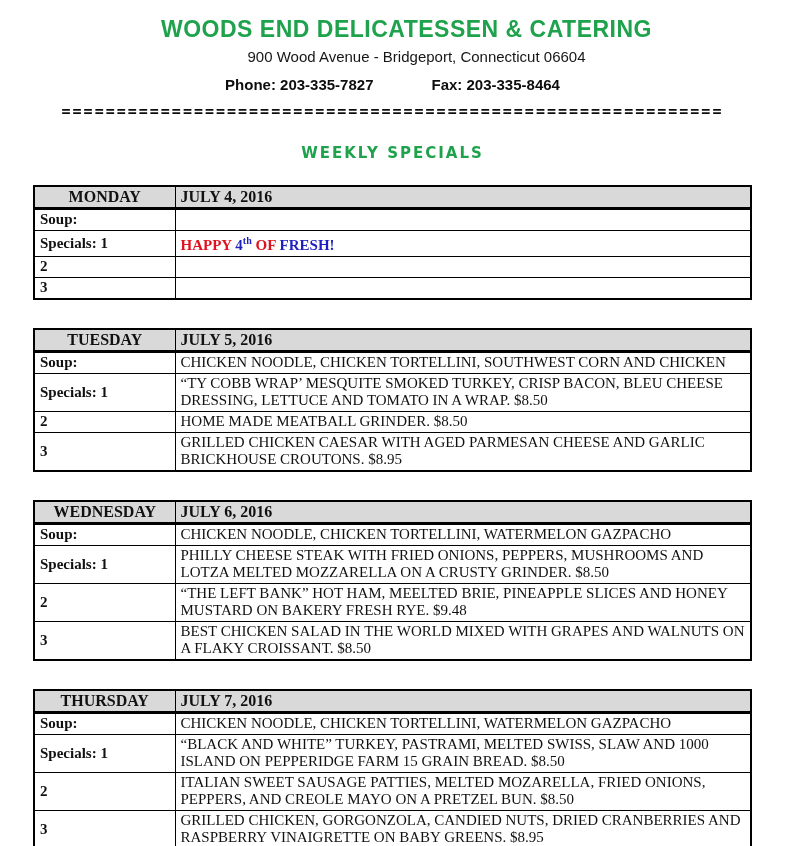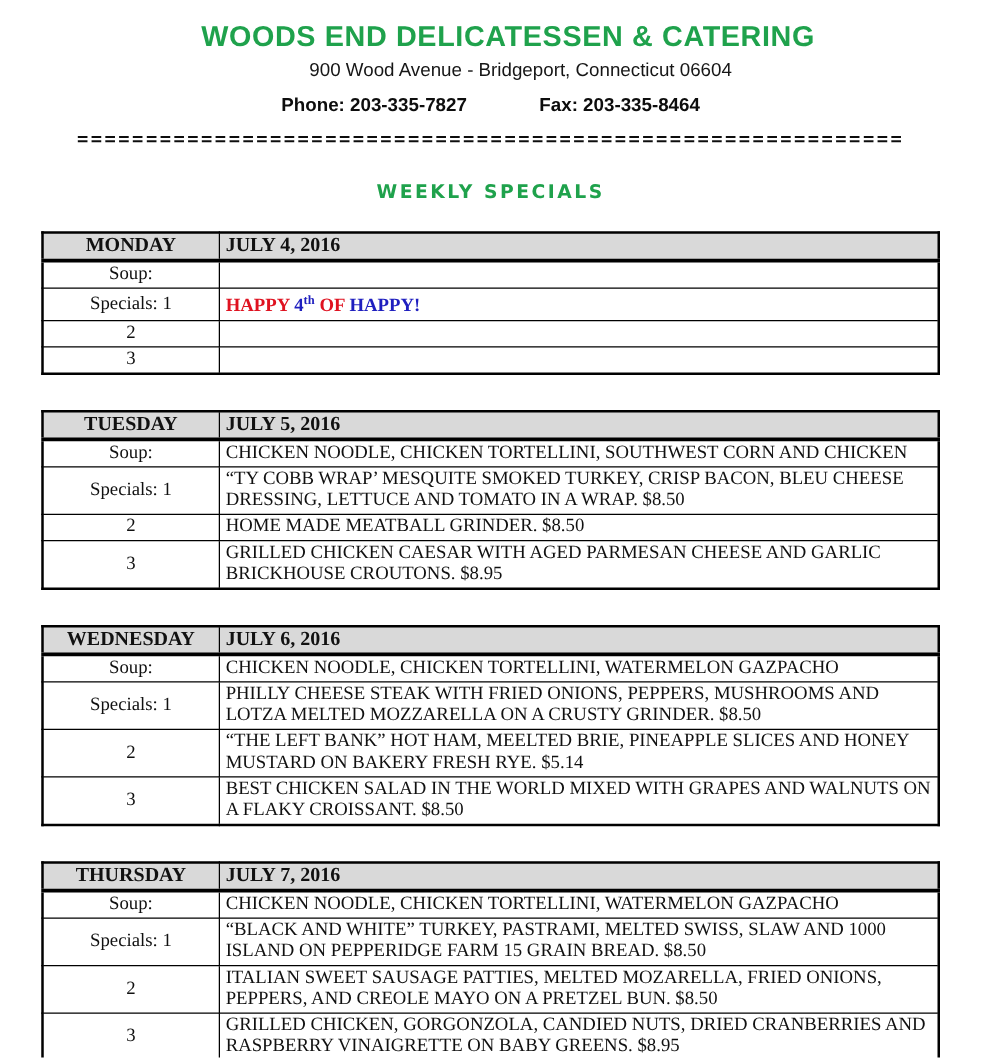--- a/index.html
+++ b/index.html
@@ -69,8 +69,8 @@
   }
   .col-label {
     width: 141px;
-    text-align: center;
-    font-weight: normal;
+    text-align: left;
+    font-weight: bold;
     padding-right: 8px;
   }
   .head-row td {

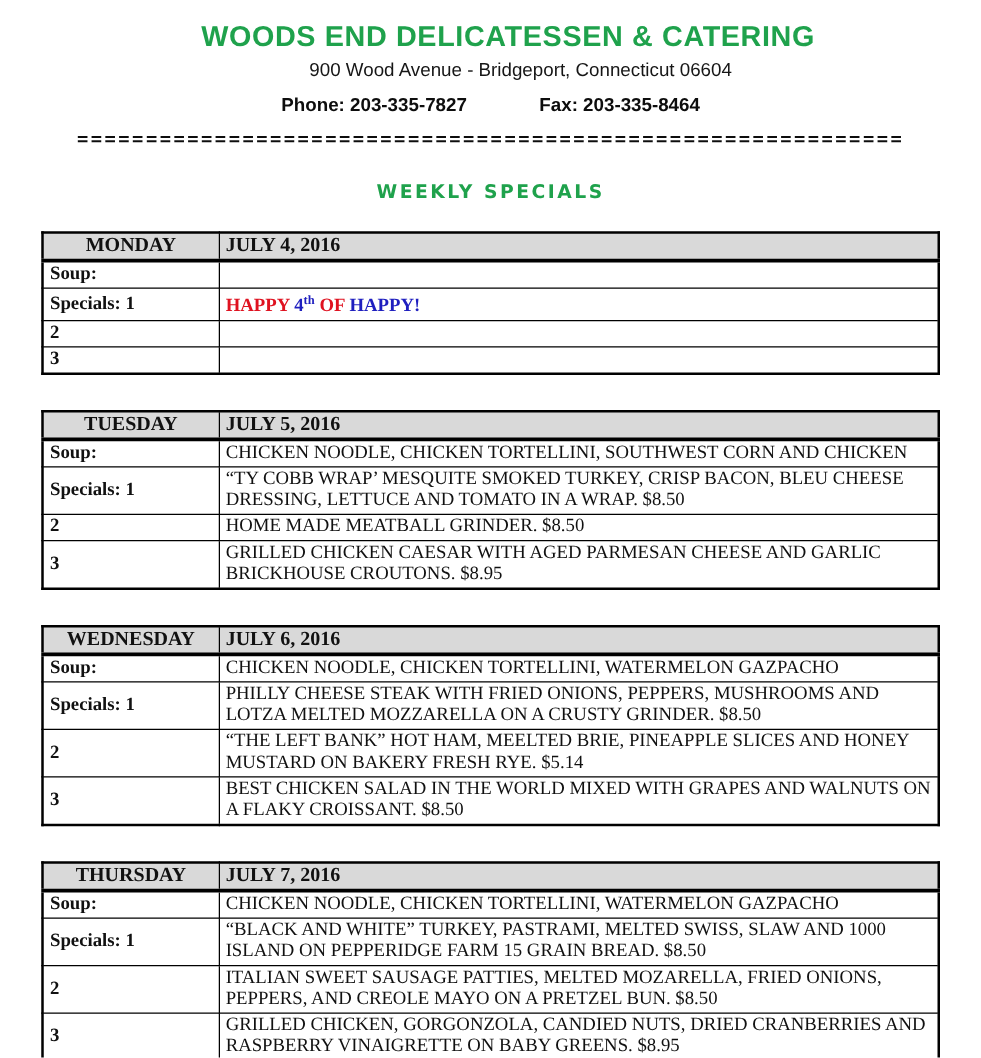--- a/index.html
+++ b/index.html
@@ -113,7 +113,7 @@
       </tr>
       <tr>
         <td class="col-label">Specials: 1</td>
-        <td class="holiday-cell"><span class="hred">HAPPY </span><span class="hblue">4</span><sup class="hblue">th</sup><span class="hred"> OF </span><span class="hblue">HAPPY!</span></td>
+        <td class="holiday-cell"><span class="hred">HAPPY </span><span class="hblue">4</span><sup class="hblue">th</sup><span class="hred"> OF </span><span class="hblue">FRESH!</span></td>
       </tr>
       <tr>
         <td class="col-label">2</td>

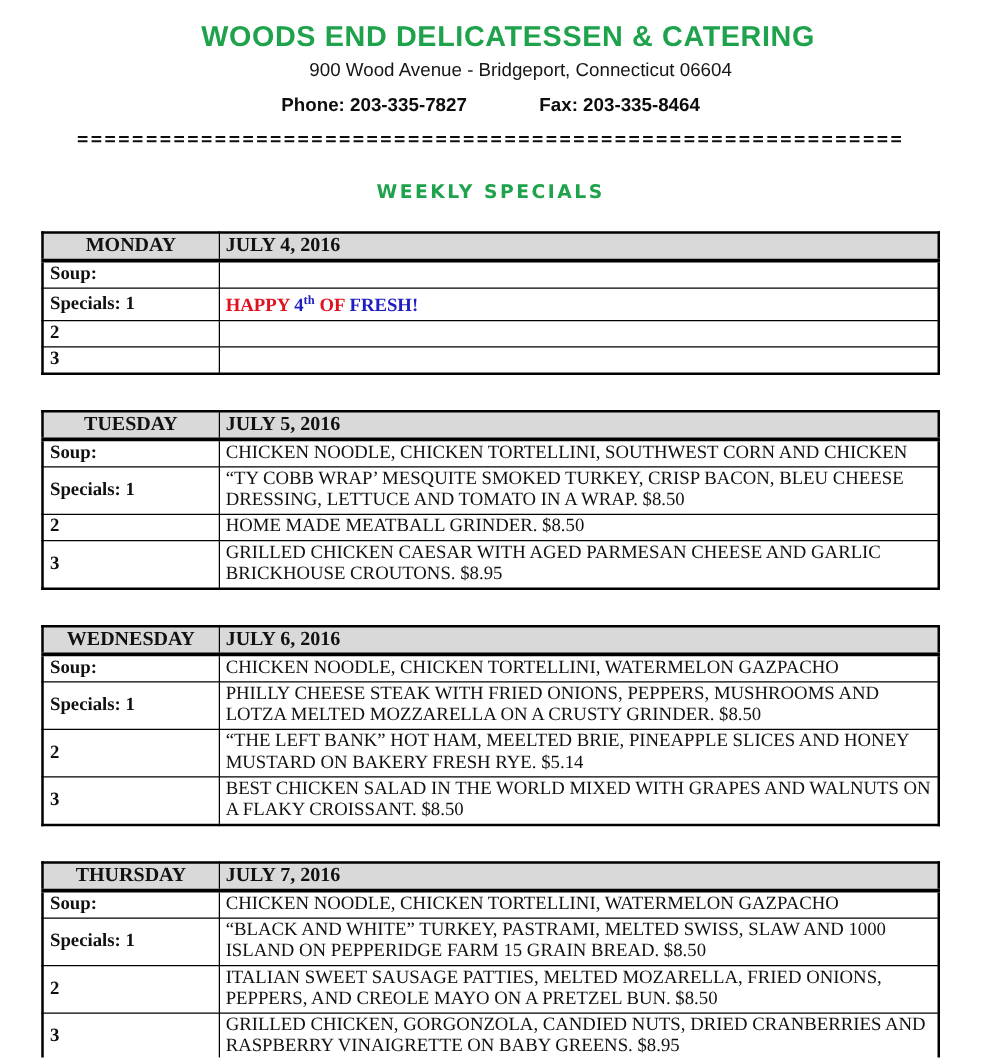--- a/index.html
+++ b/index.html
@@ -167,7 +167,7 @@
       </tr>
       <tr>
         <td class="col-label">2</td>
-        <td>“THE LEFT BANK” HOT HAM, MEELTED BRIE, PINEAPPLE SLICES AND HONEY MUSTARD ON BAKERY FRESH RYE. $5.14</td>
+        <td>“THE LEFT BANK” HOT HAM, MEELTED BRIE, PINEAPPLE SLICES AND HONEY MUSTARD ON BAKERY FRESH RYE. $9.48</td>
       </tr>
       <tr>
         <td class="col-label">3</td>

